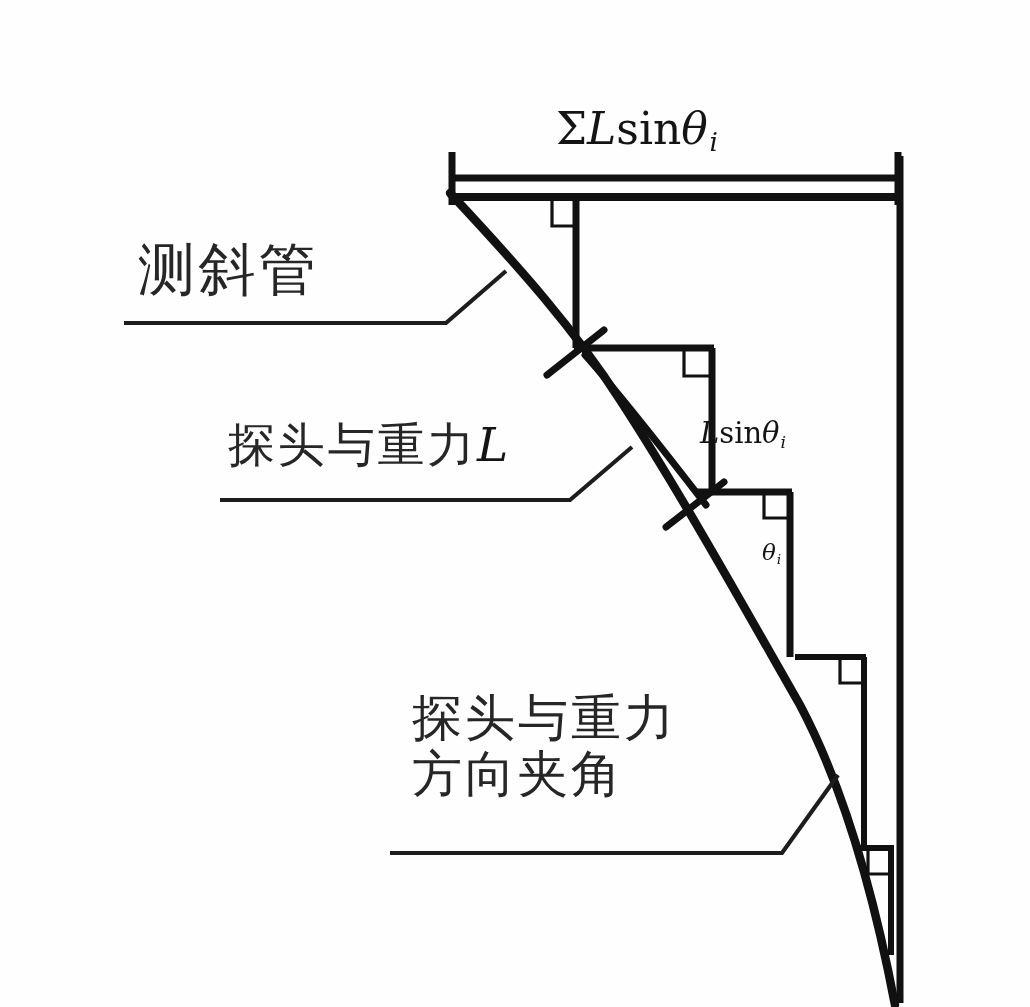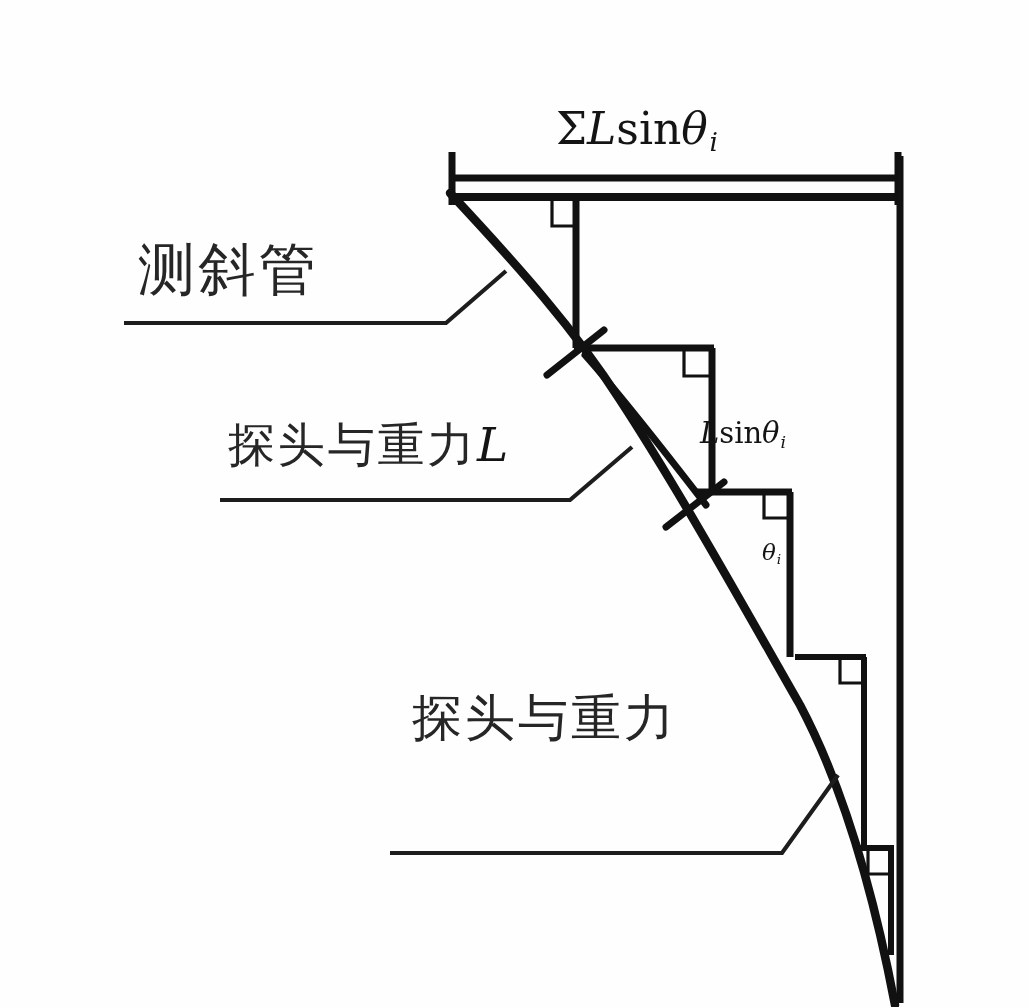--- a/index.html
+++ b/index.html
@@ -94,6 +94,7 @@
 
   <div class="lbl cjk" id="lab-probe">
     <span>探头与重力</span>
+    <span>方向夹角</span>
   </div>
 
 </div>

